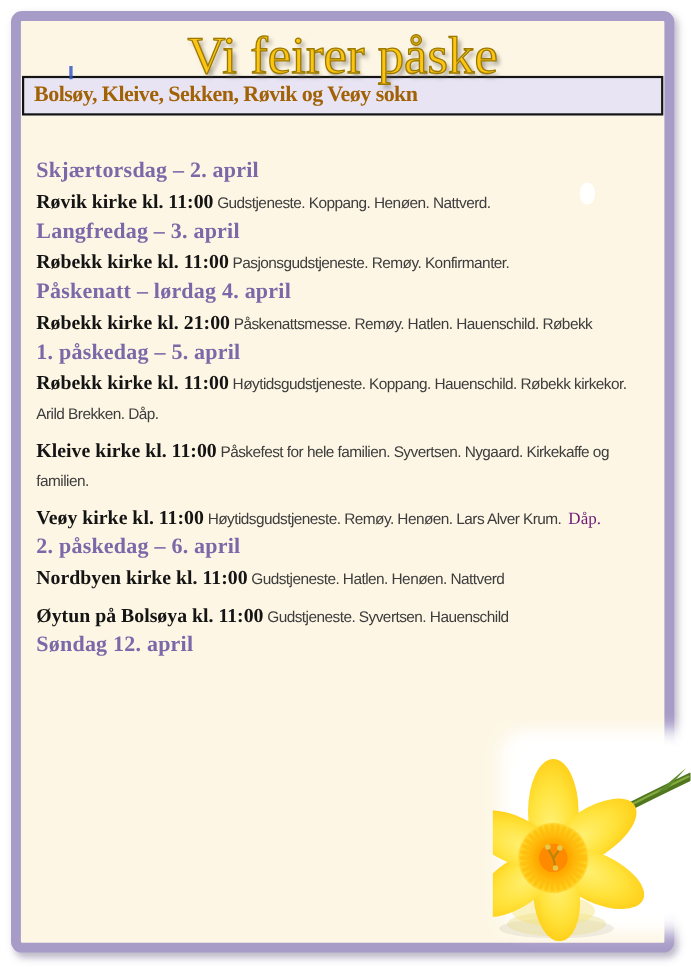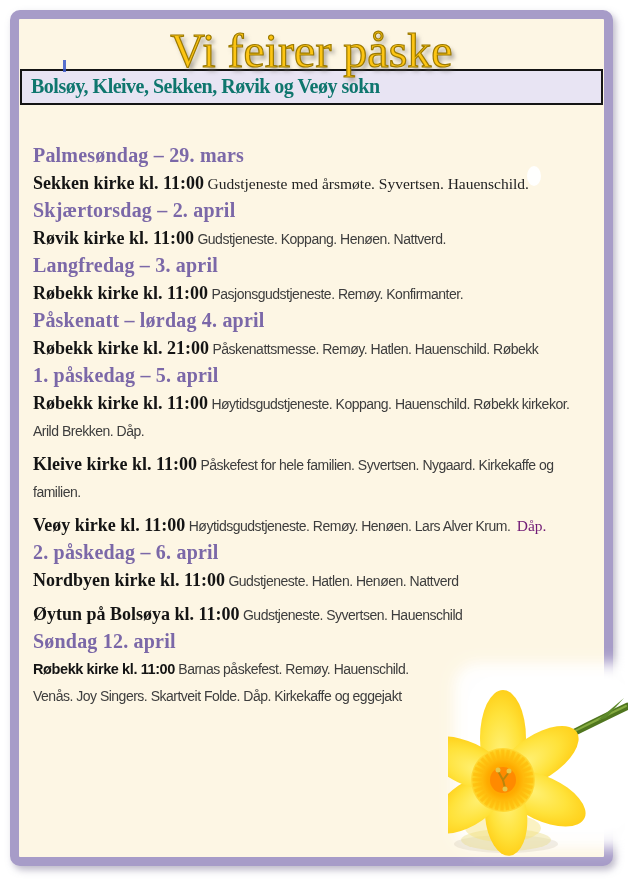--- a/index.html
+++ b/index.html
@@ -23,7 +23,7 @@
     position:relative; z-index:2; margin:-8px 1px 0 1px; height:32px;
     background:#e8e4f3; border:2px solid #141414;
     line-height:31px; padding-left:9px;
-    font-size:20px; font-weight:bold; color:#0f766e; letter-spacing:-0.5px;
+    font-size:20px; font-weight:bold; color:#a16207; letter-spacing:-0.5px;
     white-space:nowrap;
   }
   .schedule{ padding:38px 6px 0 14px; }

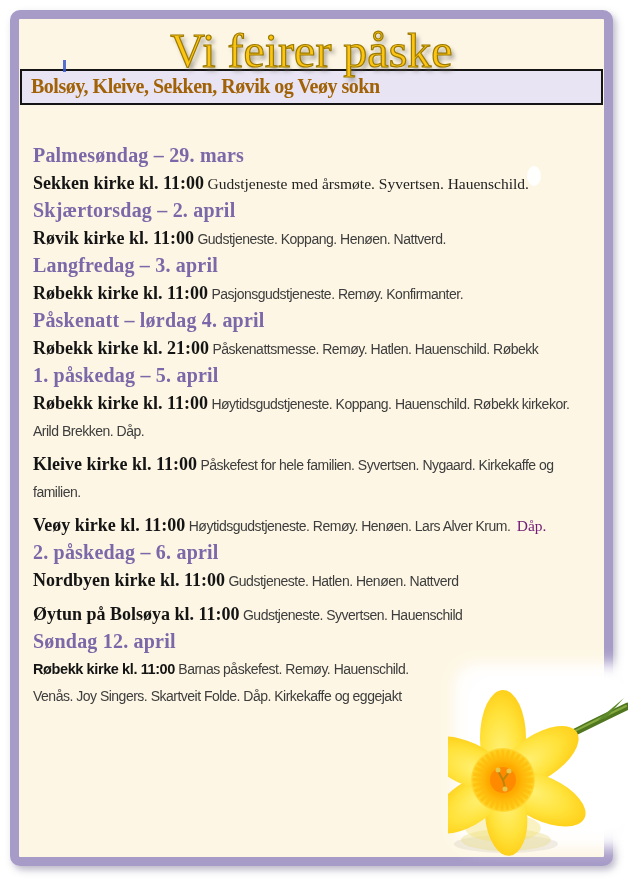--- a/index.html
+++ b/index.html
@@ -93,13 +93,6 @@
 
     <div class="schedule">
 
-      <div class="section">
-        <div class="heading">Palmesøndag – 29. mars</div>
-        <div class="item">
-          <span class="lead">Sekken kirke kl. 11:00</span>
-          <span class="desc desc-serif">Gudstjeneste med årsmøte. Syvertsen. Hauenschild.</span>
-        </div>
-      </div>
 
       <div class="section">
         <div class="heading">Skjærtorsdag – 2. april</div>

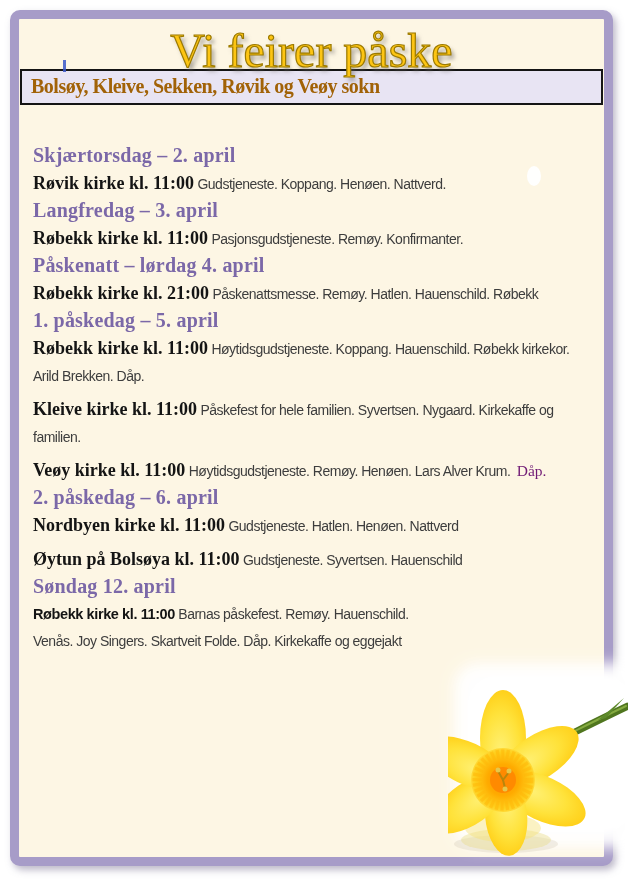--- a/index.html
+++ b/index.html
@@ -151,11 +151,6 @@
 
       <div class="section">
         <div class="heading">Søndag 12. april</div>
-        <div class="item lead-sans">
-          <span class="lead">Røbekk kirke kl. 11:00</span>
-          <span class="desc">Barnas påskefest. Remøy. Hauenschild.</span>
-          <span class="desc desc2">Venås. Joy Singers. Skartveit Folde. Dåp. Kirkekaffe og eggejakt</span>
-        </div>
       </div>
 
     </div>

